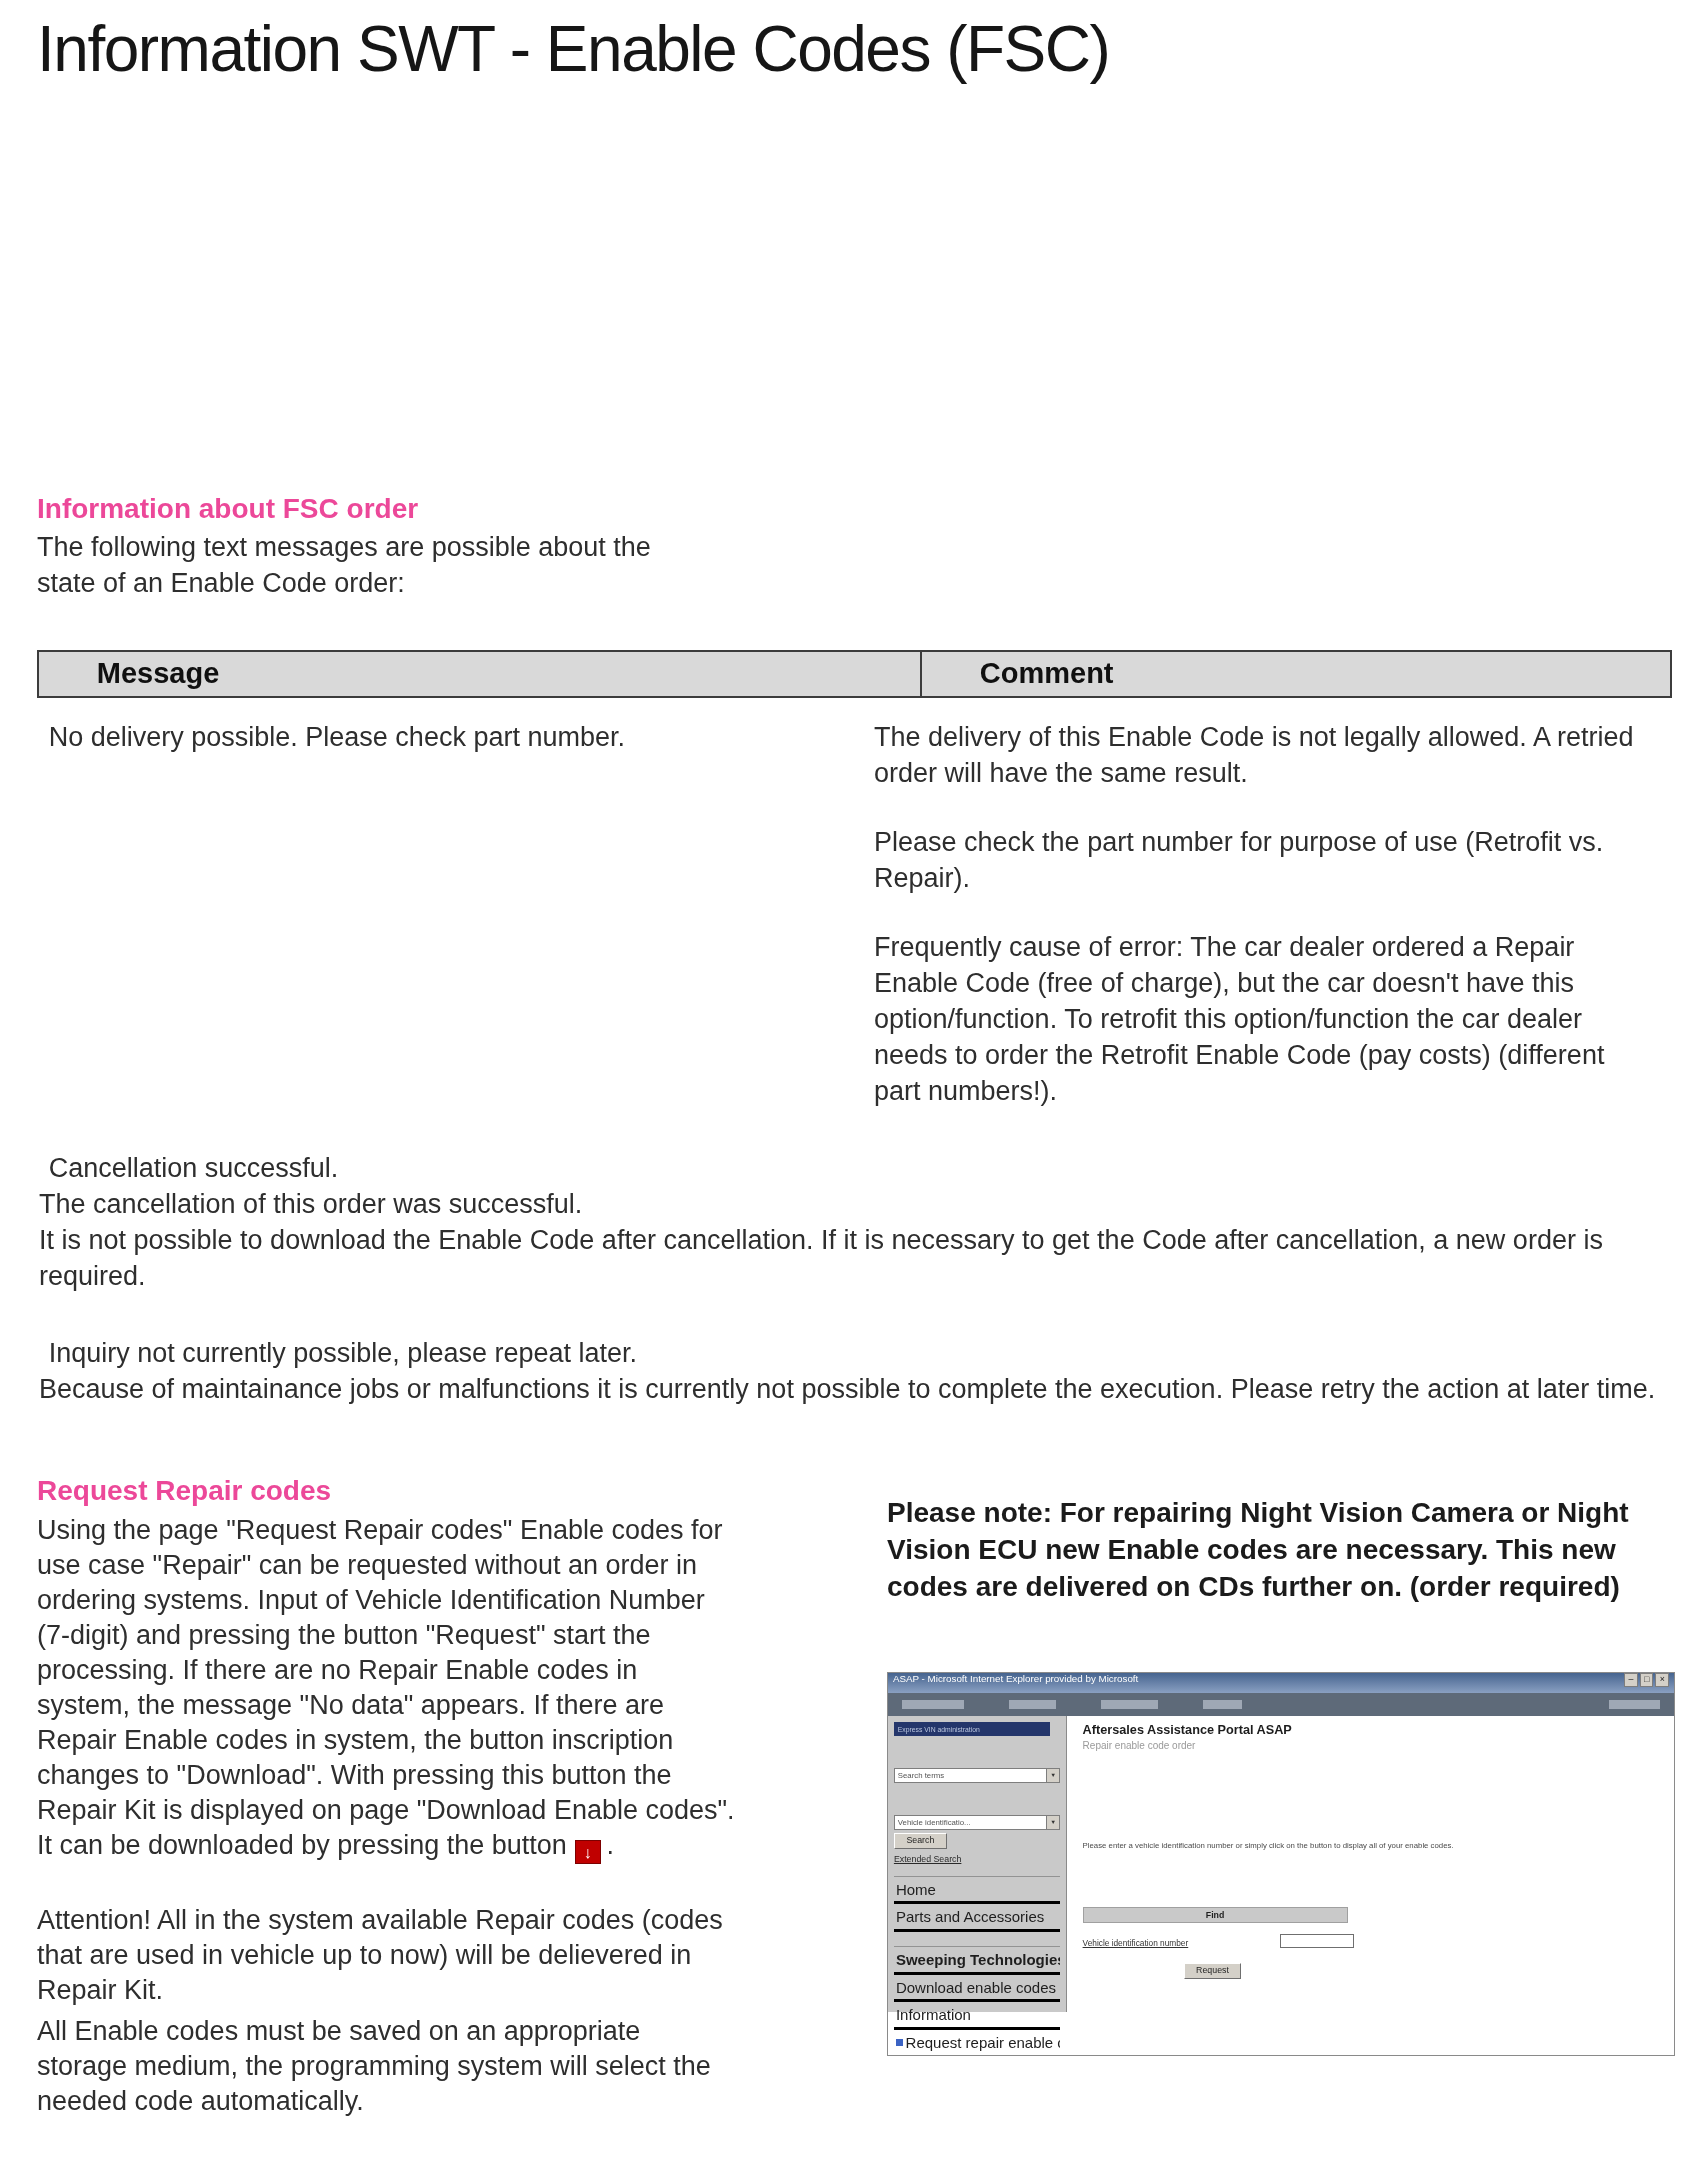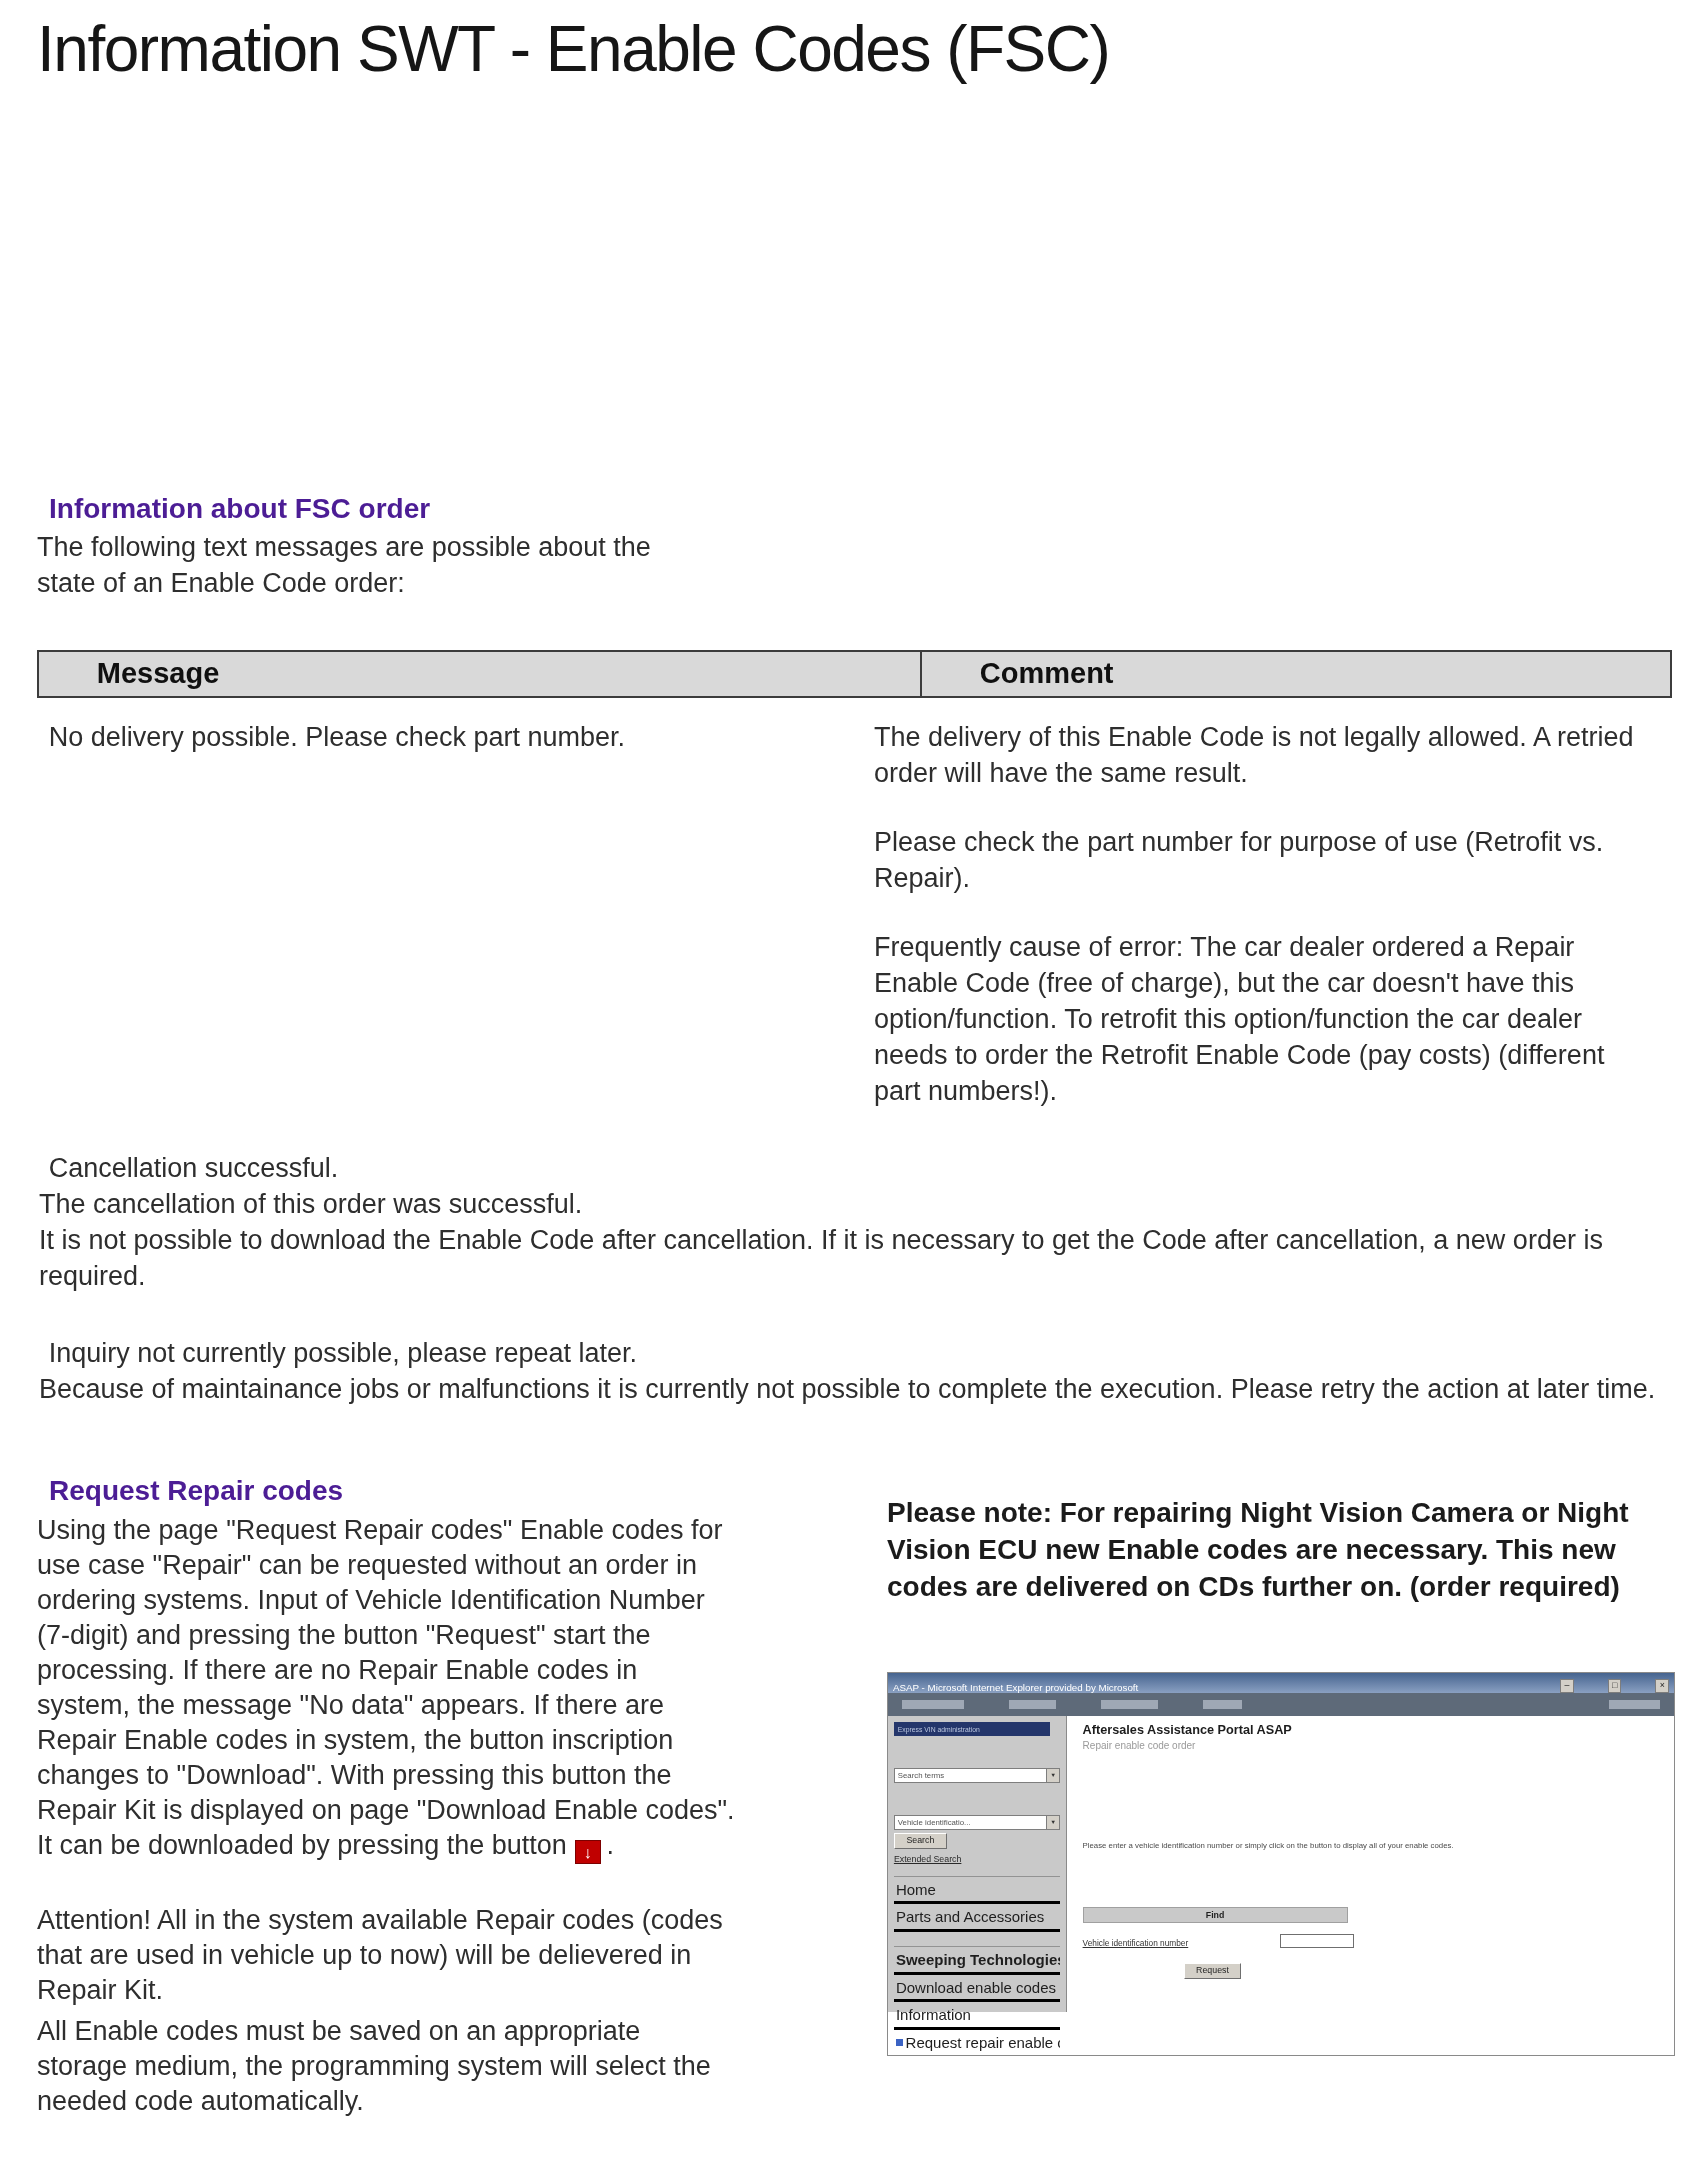--- a/index.html
+++ b/index.html
@@ -12,7 +12,7 @@
 
   
   .fsc { position:absolute; left:37px; top:493px; width:663px; }
-  .h2 { font-size:28px; font-weight:bold; color:#4c1d95;margin-left:12px; }
+  .h2 { font-size:28px; font-weight:bold; color:#ec4899; }
   .fsc p { font-size:27px; line-height:36px; margin-top:3.9px; width:634px; }
 
   

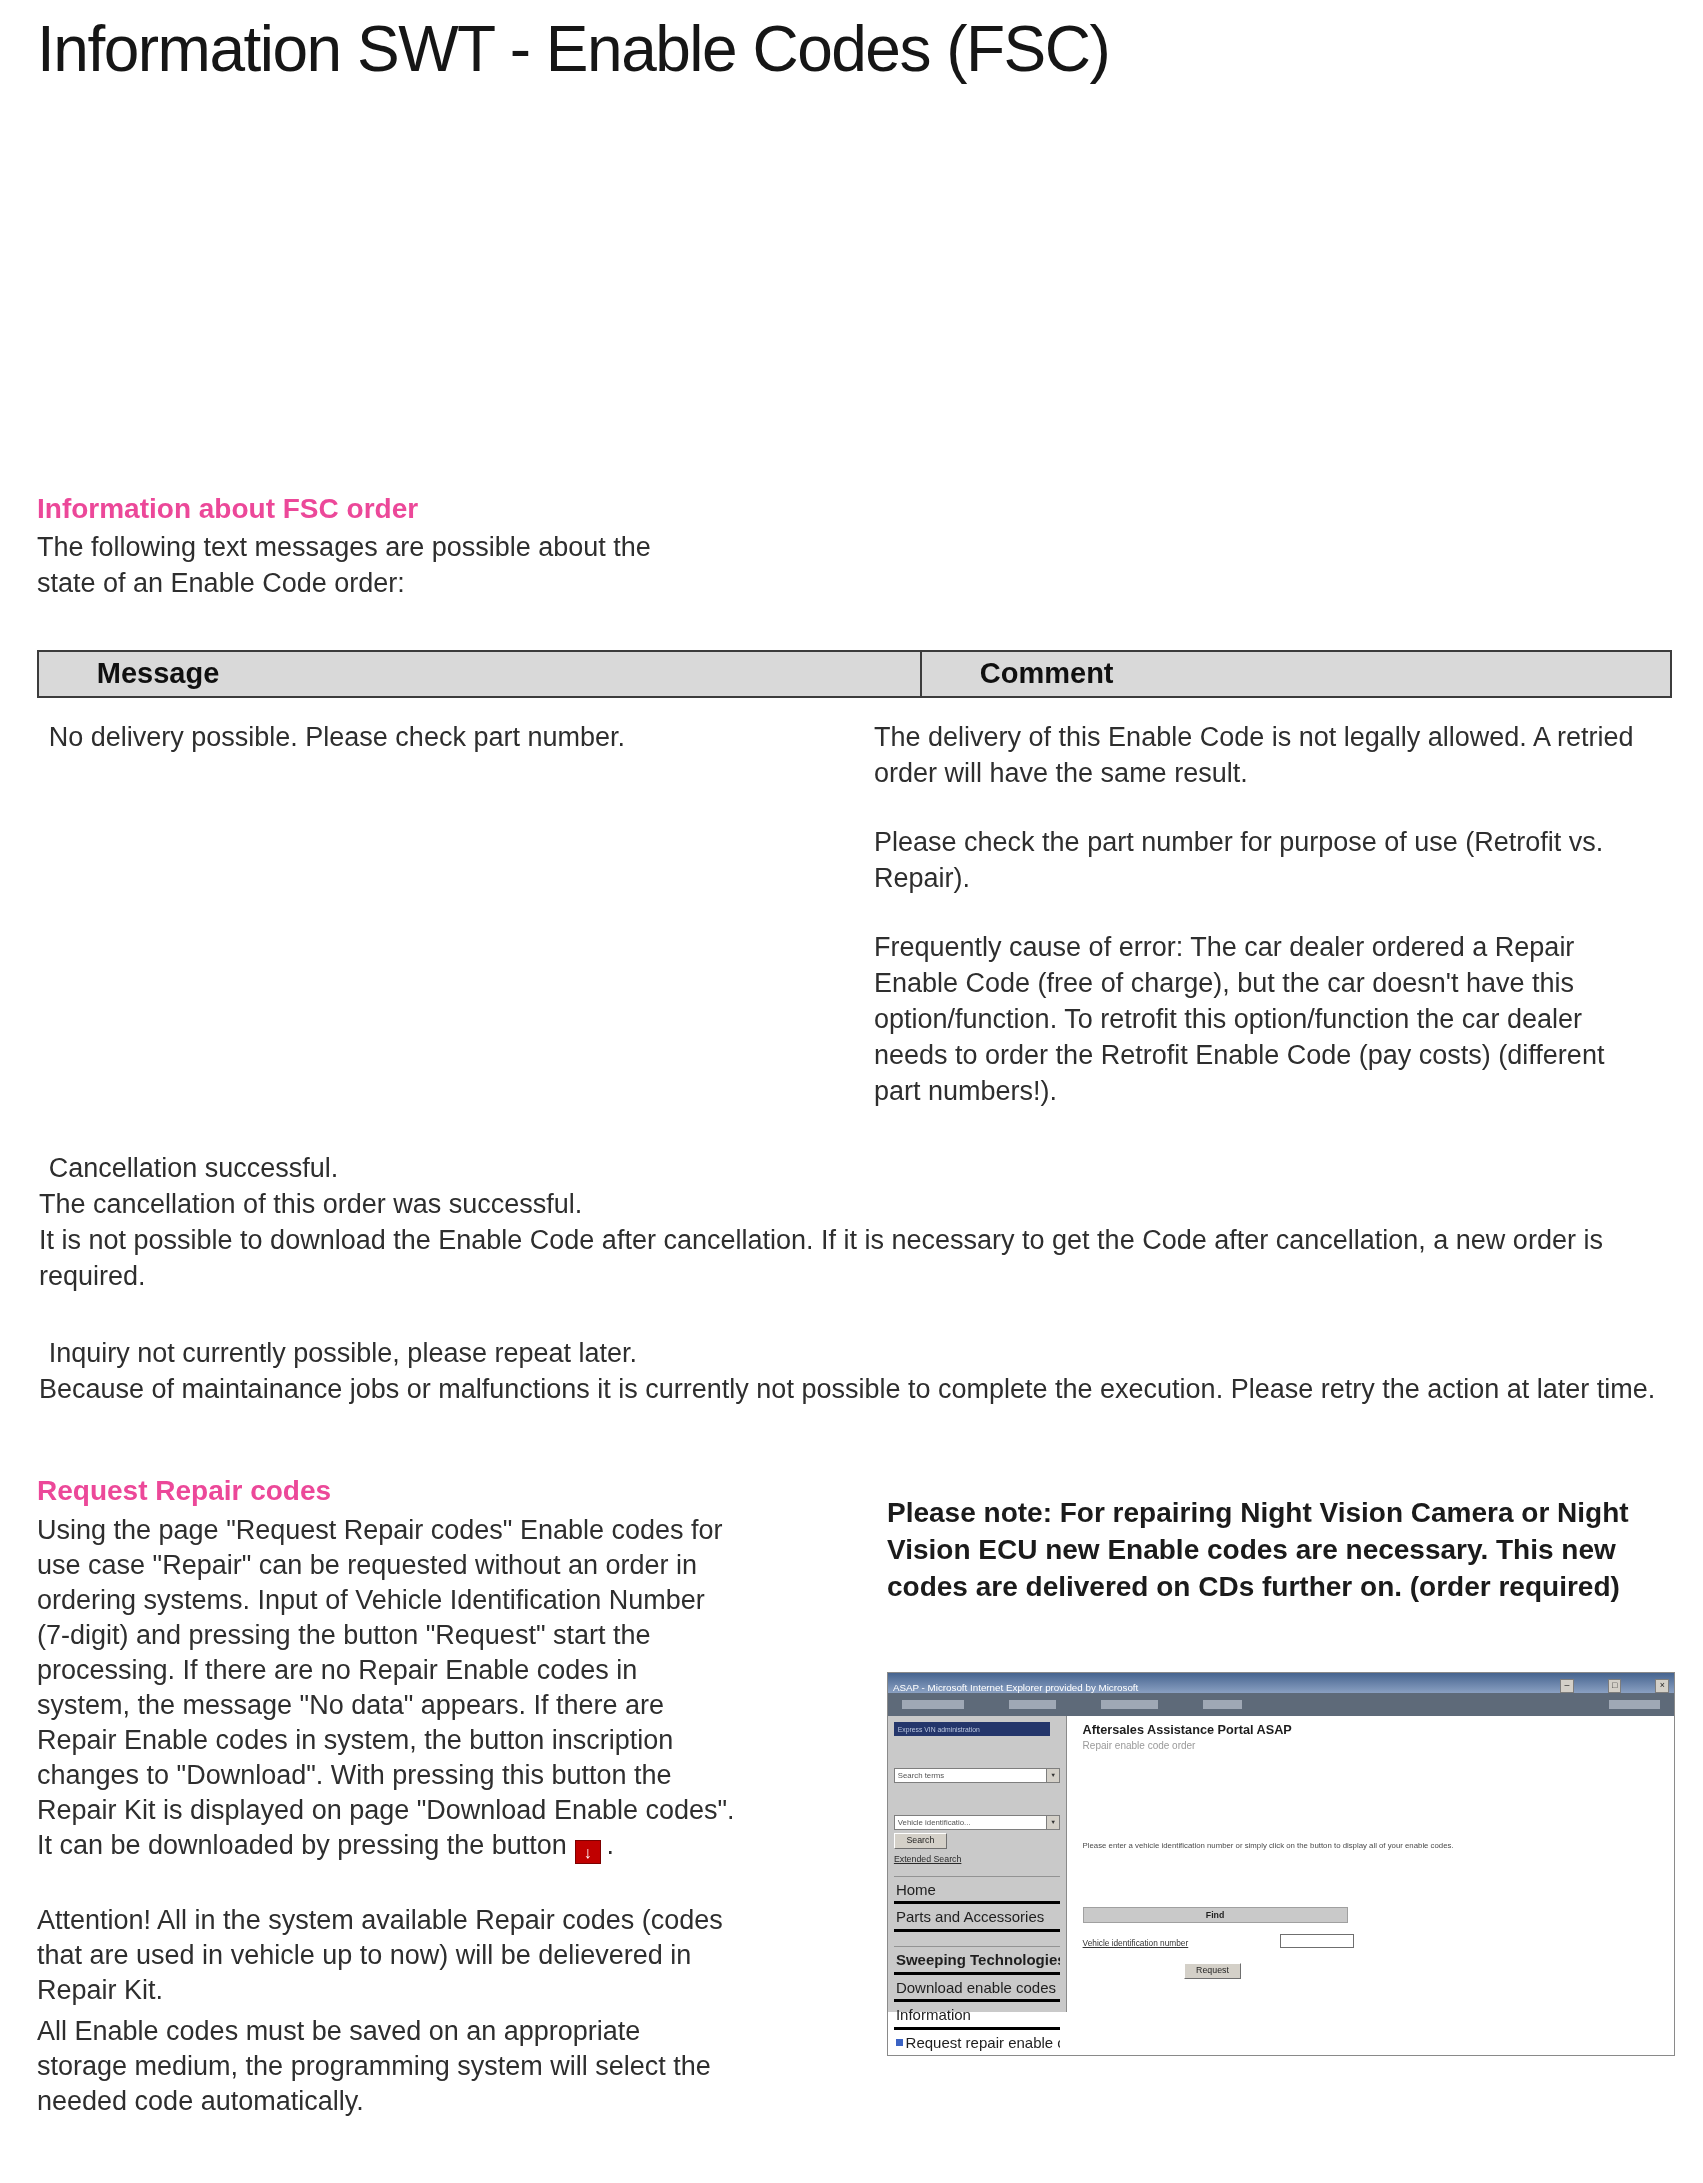--- a/index.html
+++ b/index.html
@@ -44,7 +44,7 @@
   .shot { position:absolute; left:887px; top:1672px; width:788px; height:384px;
           border:1px solid #8a8a8a; background:#fff; overflow:hidden; }
   .bt { height:19.5px; background:linear-gradient(180deg,#46648f,#8aa0c2); display:flex;
-        align-items:flex-end; padding:0 4.9px; color:#fff; font-size:9.8px; white-space:nowrap;gap:32px; }
+        align-items:flex-start; padding:0 4.9px; color:#fff; font-size:9.8px; white-space:nowrap; }
   .bt .sp { flex:1; }
   .wbtn { width:13.7px; height:13.7px; background:#d4d0c8; border:1px solid #7d7d7d;
           font-size:8.8px; line-height:10.7px; text-align:center; color:#222; margin-left:2px; }

